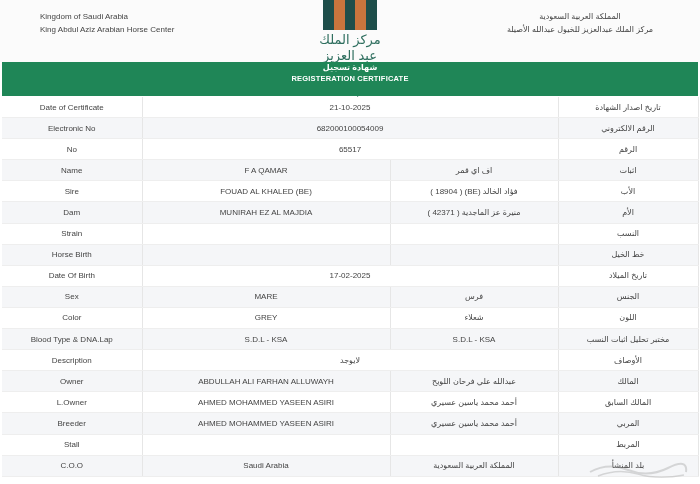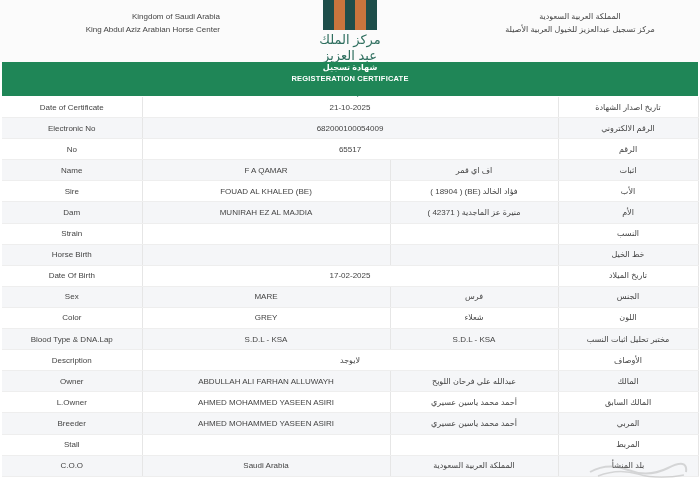--- a/index.html
+++ b/index.html
@@ -5,7 +5,7 @@
   html,body{margin:0;padding:0;background:#ffffff;}
   body{width:700px;height:484px;overflow:hidden;font-family:"Liberation Sans","DejaVu Sans",sans-serif;color:#333;position:relative;}
   .top{position:absolute;left:0;top:0;width:700px;height:62px;background:#fbfbfb;}
-  .hdr-en{position:absolute;left:40px;top:10px;width:180px;text-align:right;font-size:8px;line-height:13px;color:#444;}
+  .hdr-en{position:absolute;left:40px;top:10px;width:180px;text-align:left;font-size:8px;line-height:13px;color:#444;}
   .hdr-ar{position:absolute;left:480px;top:10px;width:200px;text-align:center;font-size:8px;line-height:13px;color:#444;direction:rtl;}
   .logo{position:absolute;left:319px;top:0;width:62px;height:60px;}
   .logo .stripes{display:flex;height:30px;margin:0 4px;}

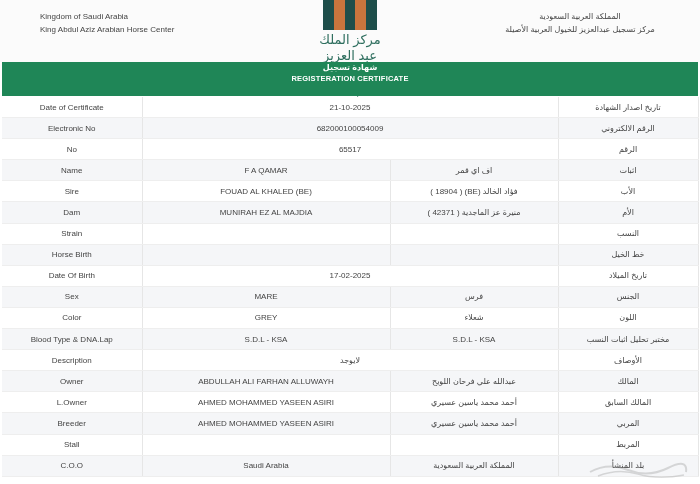--- a/index.html
+++ b/index.html
@@ -44,7 +44,7 @@
   </div>
   <div class="hdr-ar">
     <div>المملكة العربية السعودية</div>
-    <div>مركز تسجيل عبدالعزيز للخيول العربية الأصيلة</div>
+    <div>مركز الملك عبدالعزيز للخيول عبدالله الأصيلة</div>
   </div>
 </div>
 

